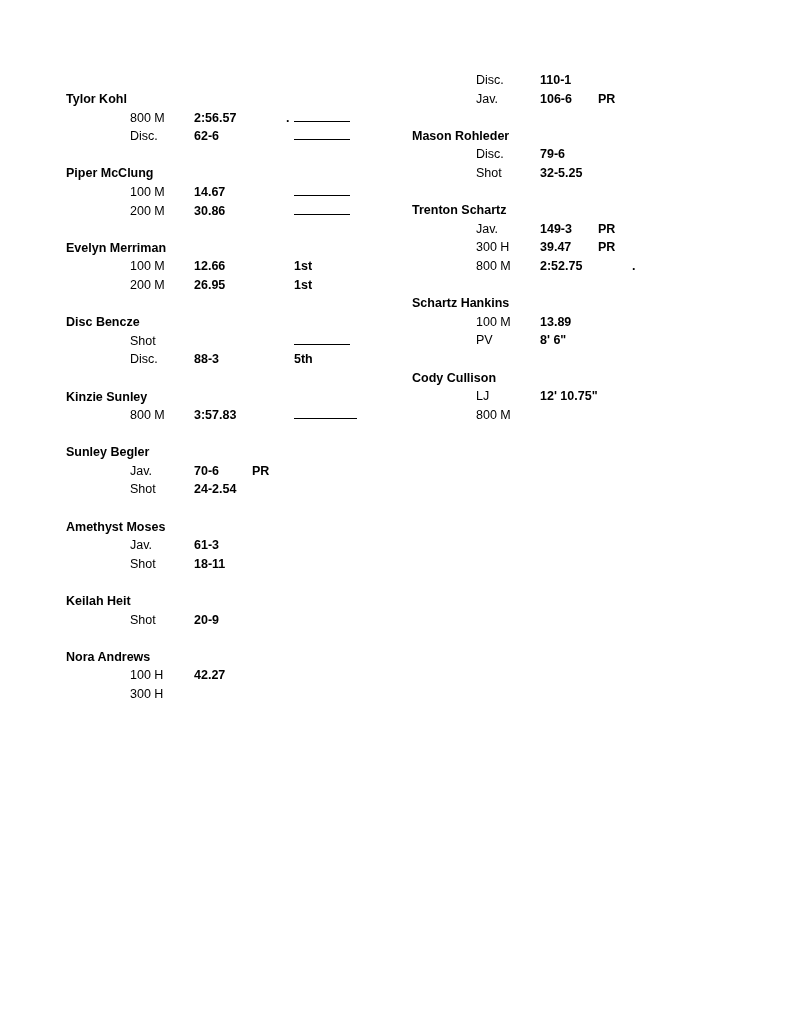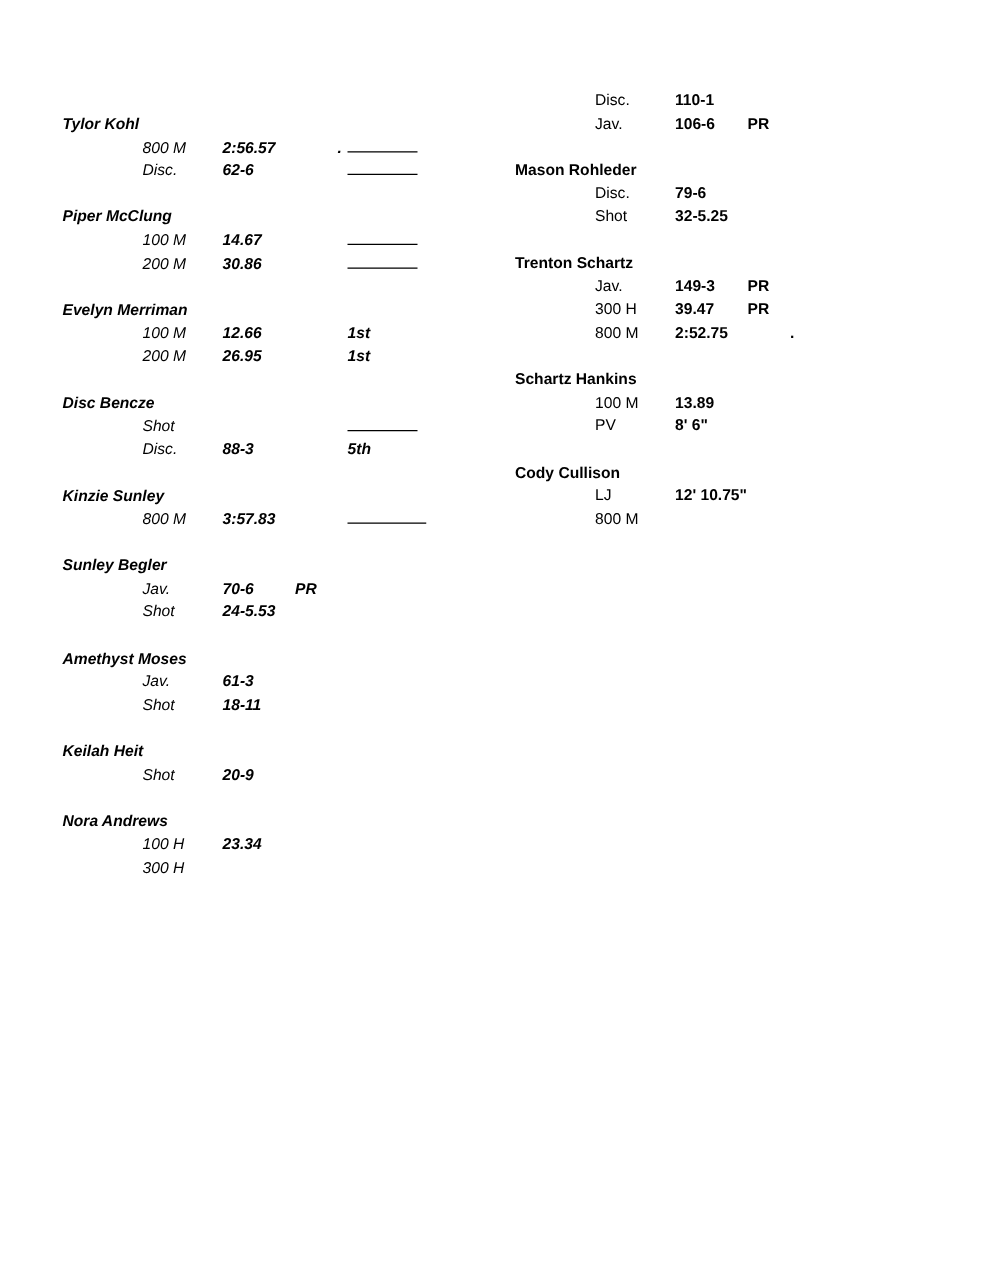--- a/index.html
+++ b/index.html
@@ -6,7 +6,7 @@
     body { width: 791px; height: 1024px; position: relative; overflow: hidden;
            font-family: "Liberation Sans", "DejaVu Sans", sans-serif; color: #000; font-size: 12.5px; }
     .col { position: absolute; top: 0; }
-    .col-left { left: 50px; top: 90px; font-style: italic; }
+    .col-left { left: 66px; top: 90px; }
     .col-right { left: 412px; top: 71px; }
     .athlete { margin-bottom: 18.6px; }
     .name { font-weight: bold; height: 18.6px; line-height: 18.6px; white-space: nowrap; }

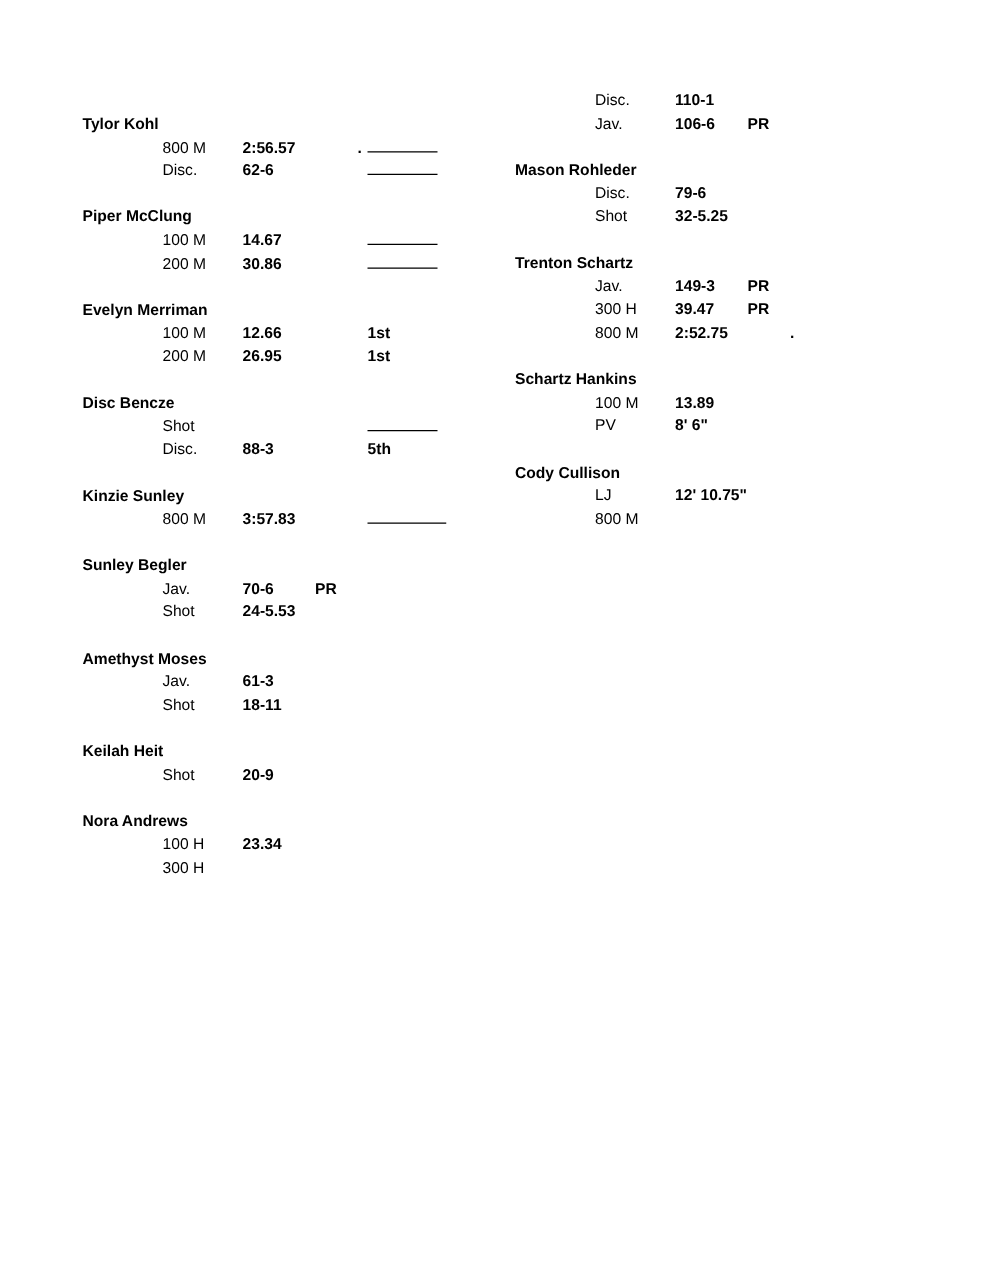--- a/index.html
+++ b/index.html
@@ -100,7 +100,7 @@
     </div>
     <div class="row">
       <span class="event">Shot</span>
-      <span class="mark">24-5.53</span>
+      <span class="mark">24-2.54</span>
     </div>
   </div>
 

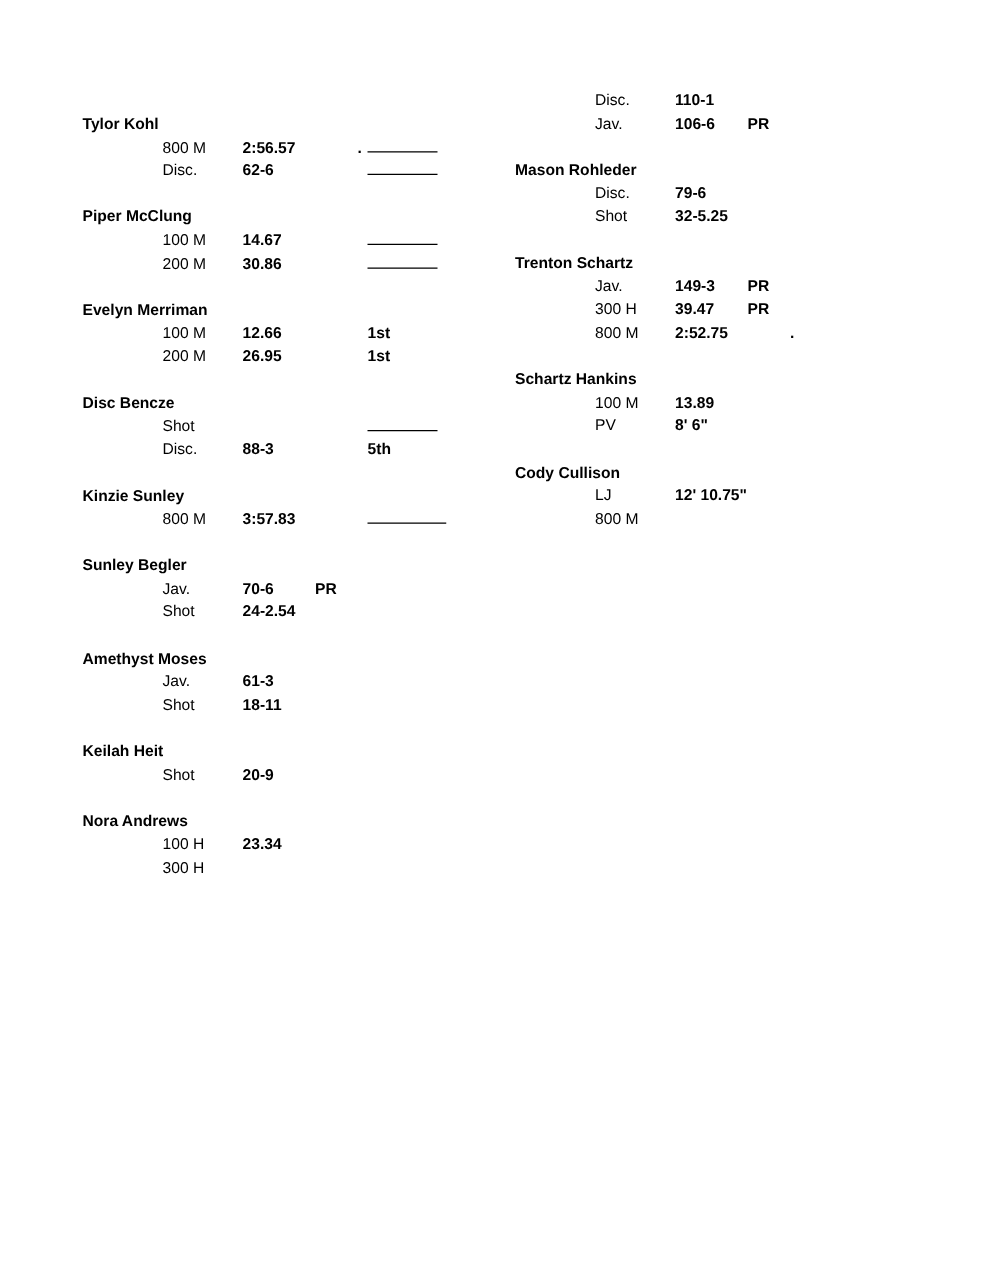--- a/index.html
+++ b/index.html
@@ -128,7 +128,7 @@
     <div class="name">Nora Andrews</div>
     <div class="row">
       <span class="event">100 H</span>
-      <span class="mark">23.34</span>
+      <span class="mark">42.27</span>
     </div>
     <div class="row">
       <span class="event">300 H</span>

